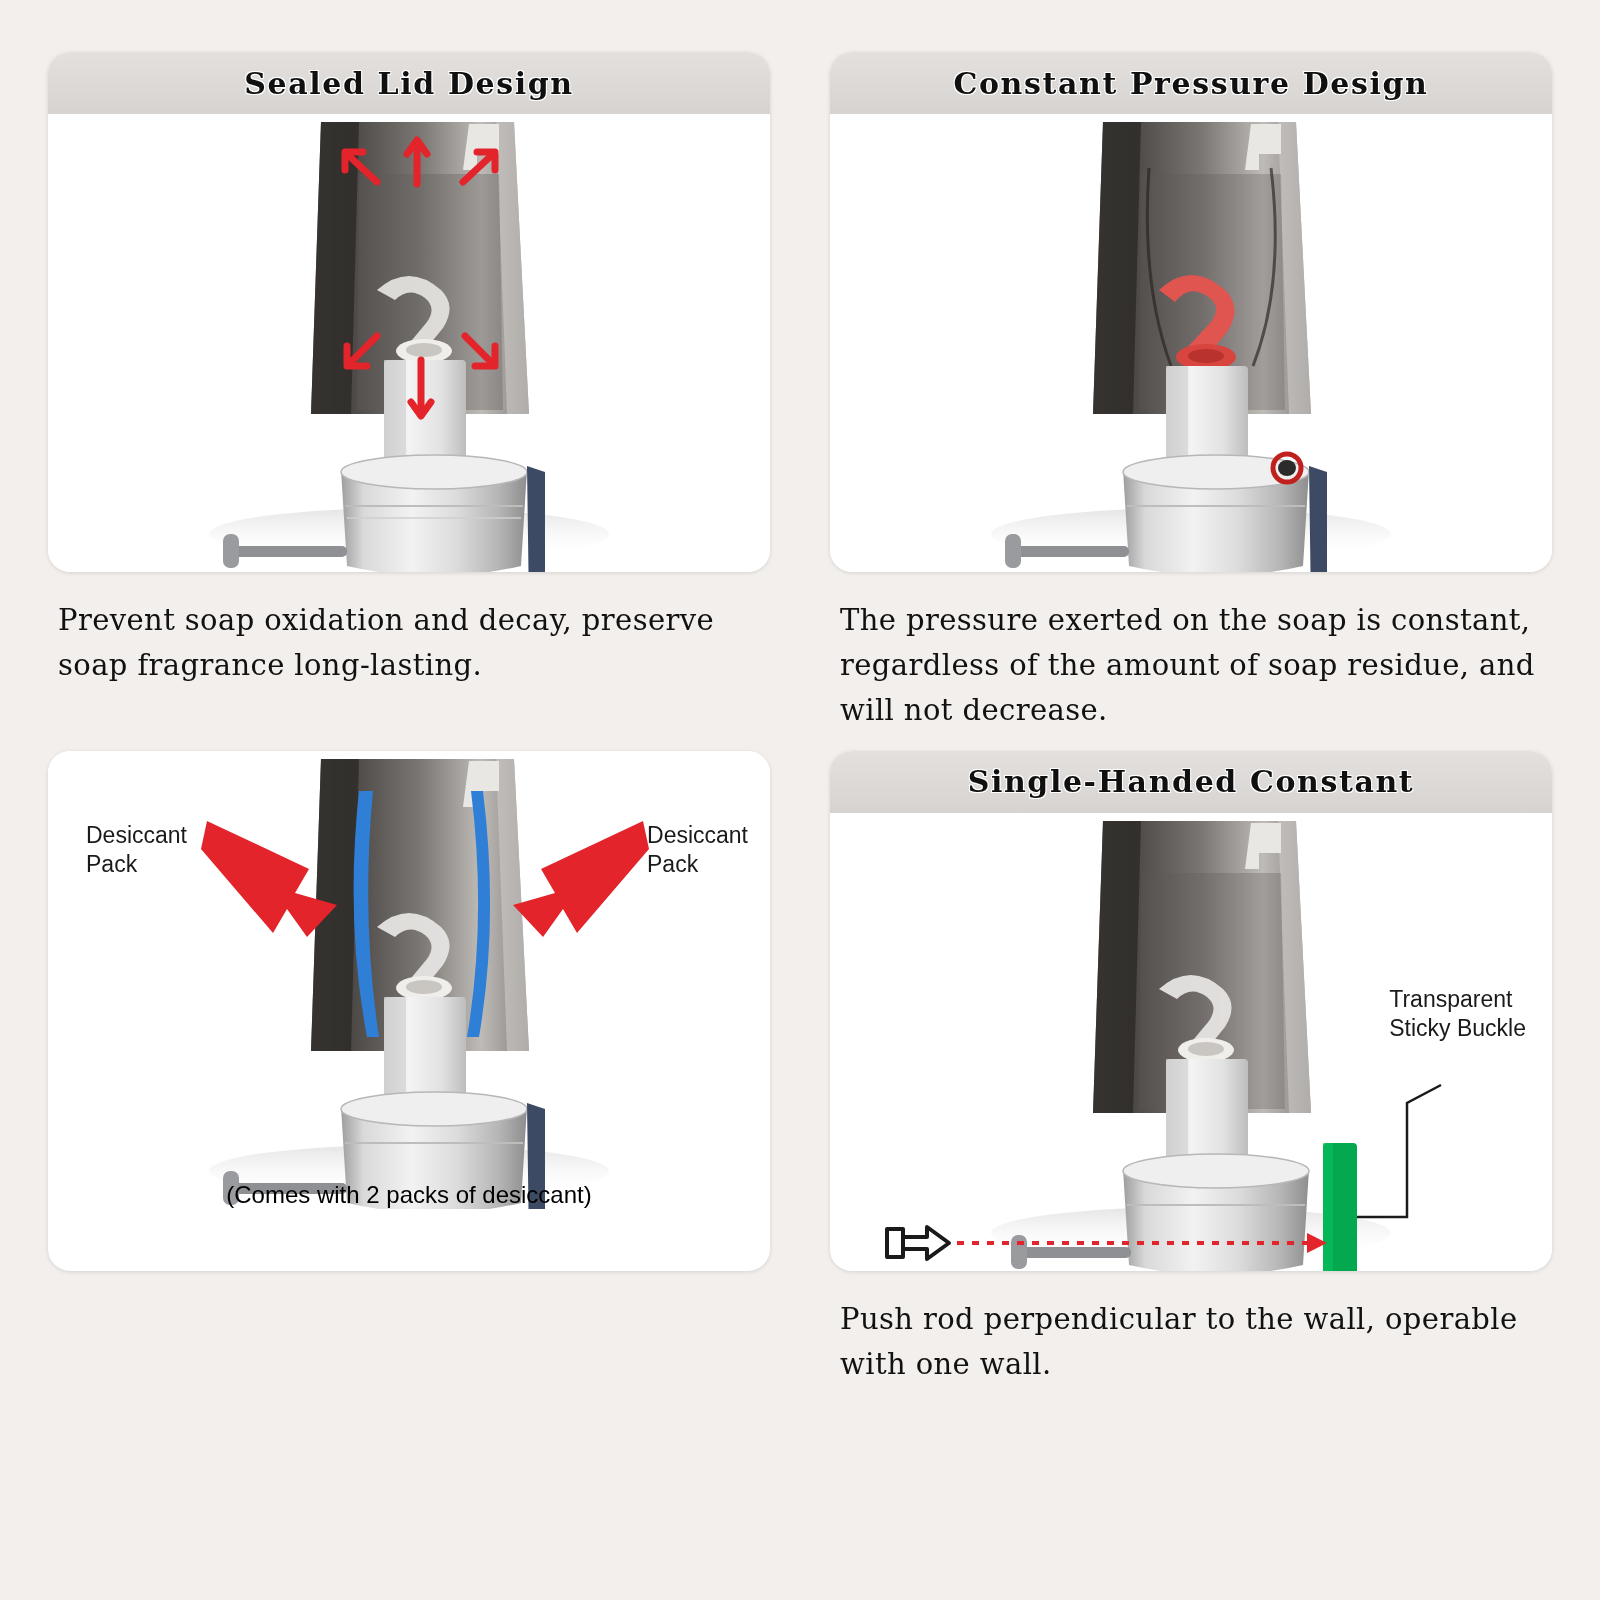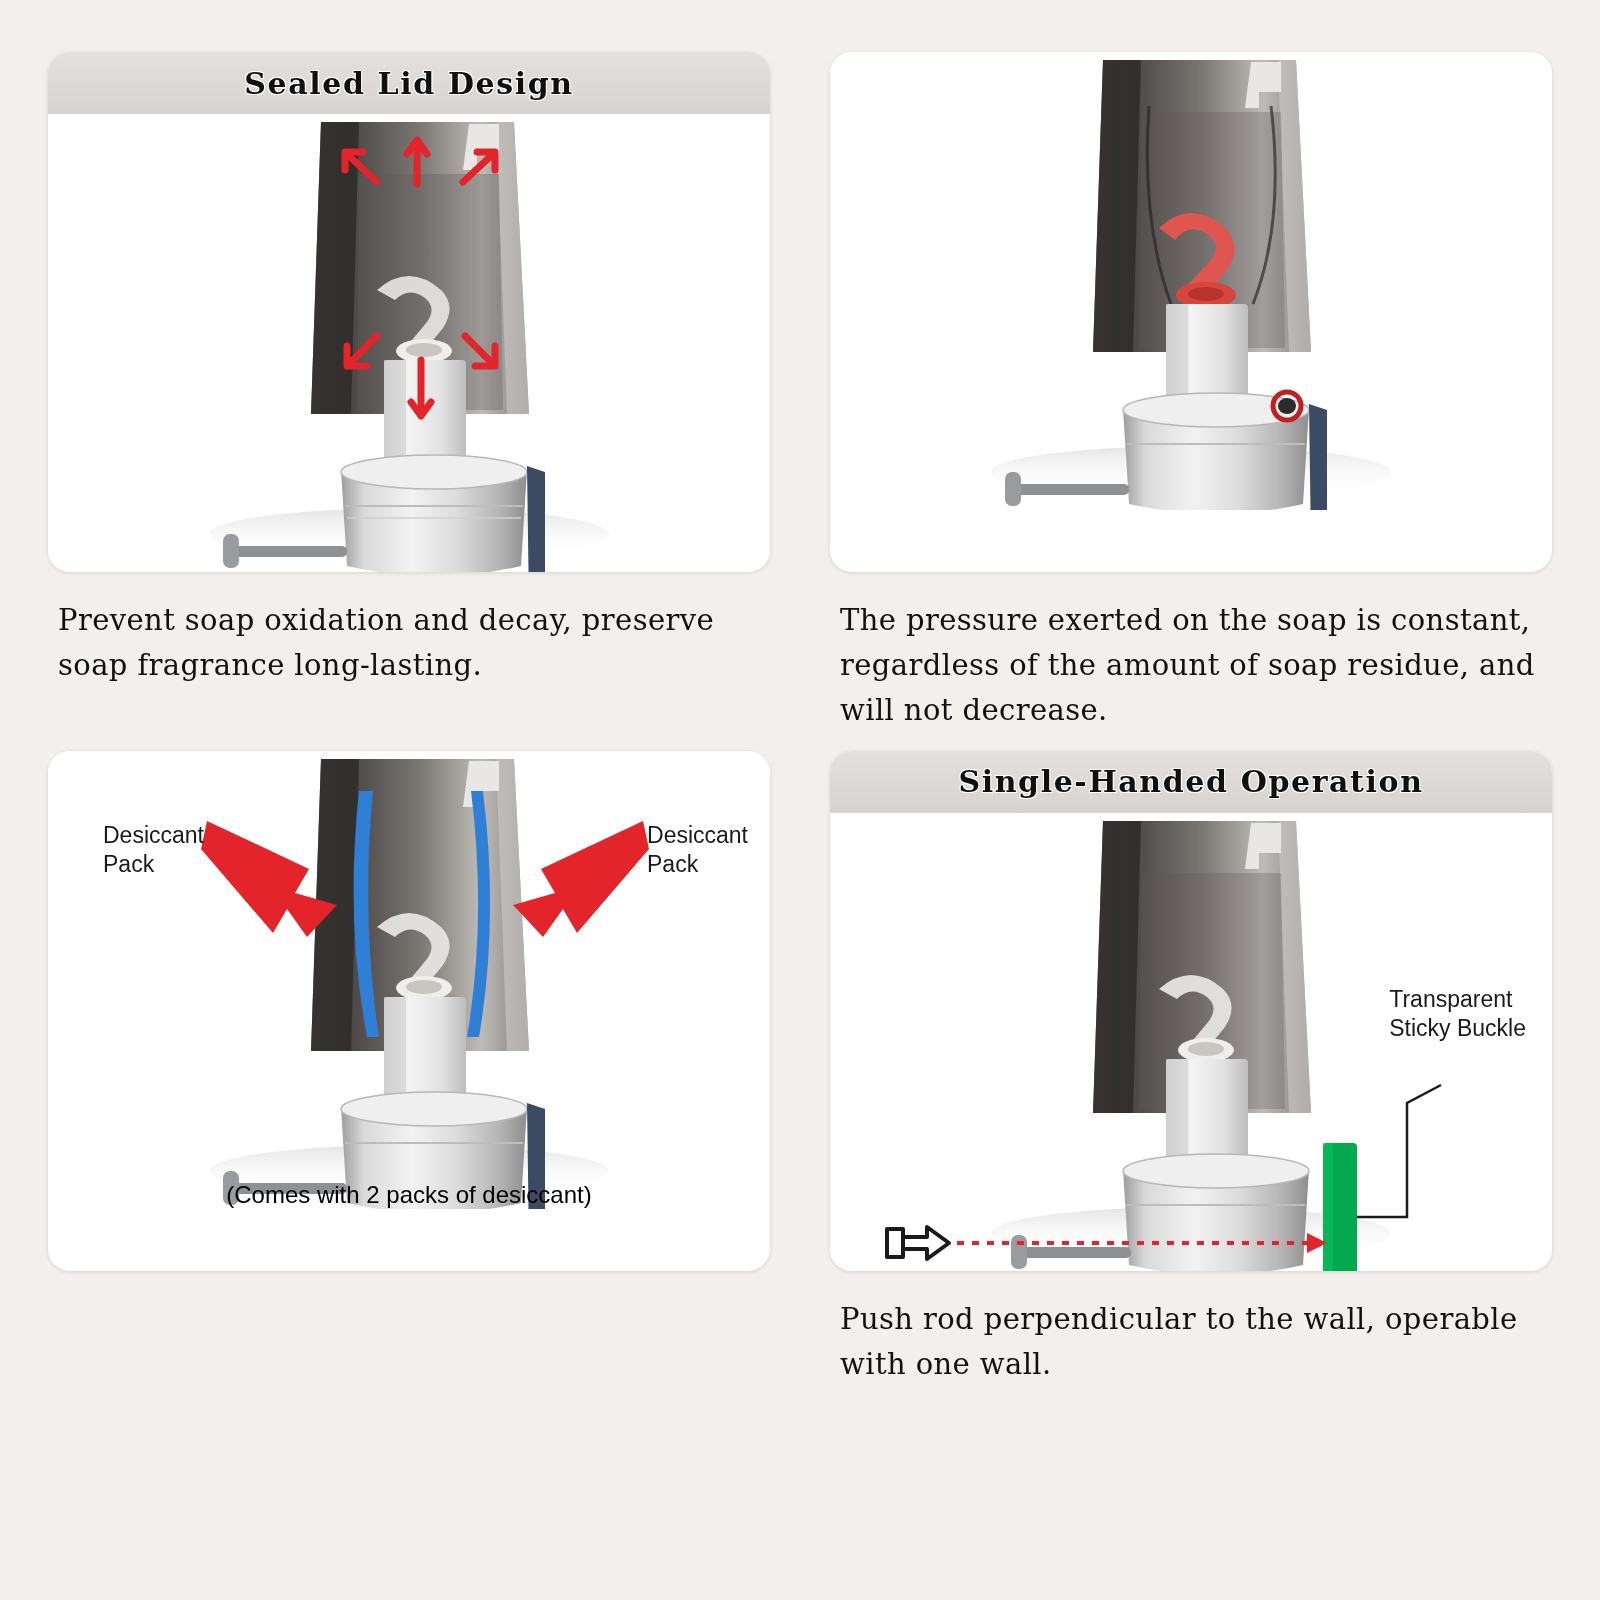--- a/index.html
+++ b/index.html
@@ -208,6 +208,9 @@
 
     <div class="cell">
       <div class="card">
+        <div class="card-header">
+          <div class="card-title">Constant Pressure Design</div>
+        </div>
         <div class="card-body">
           <svg class="product" width="700" height="458" viewBox="0 0 700 458">
             <ellipse cx="350" cy="420" rx="200" ry="26" fill="url(#shadowFade)"></ellipse>

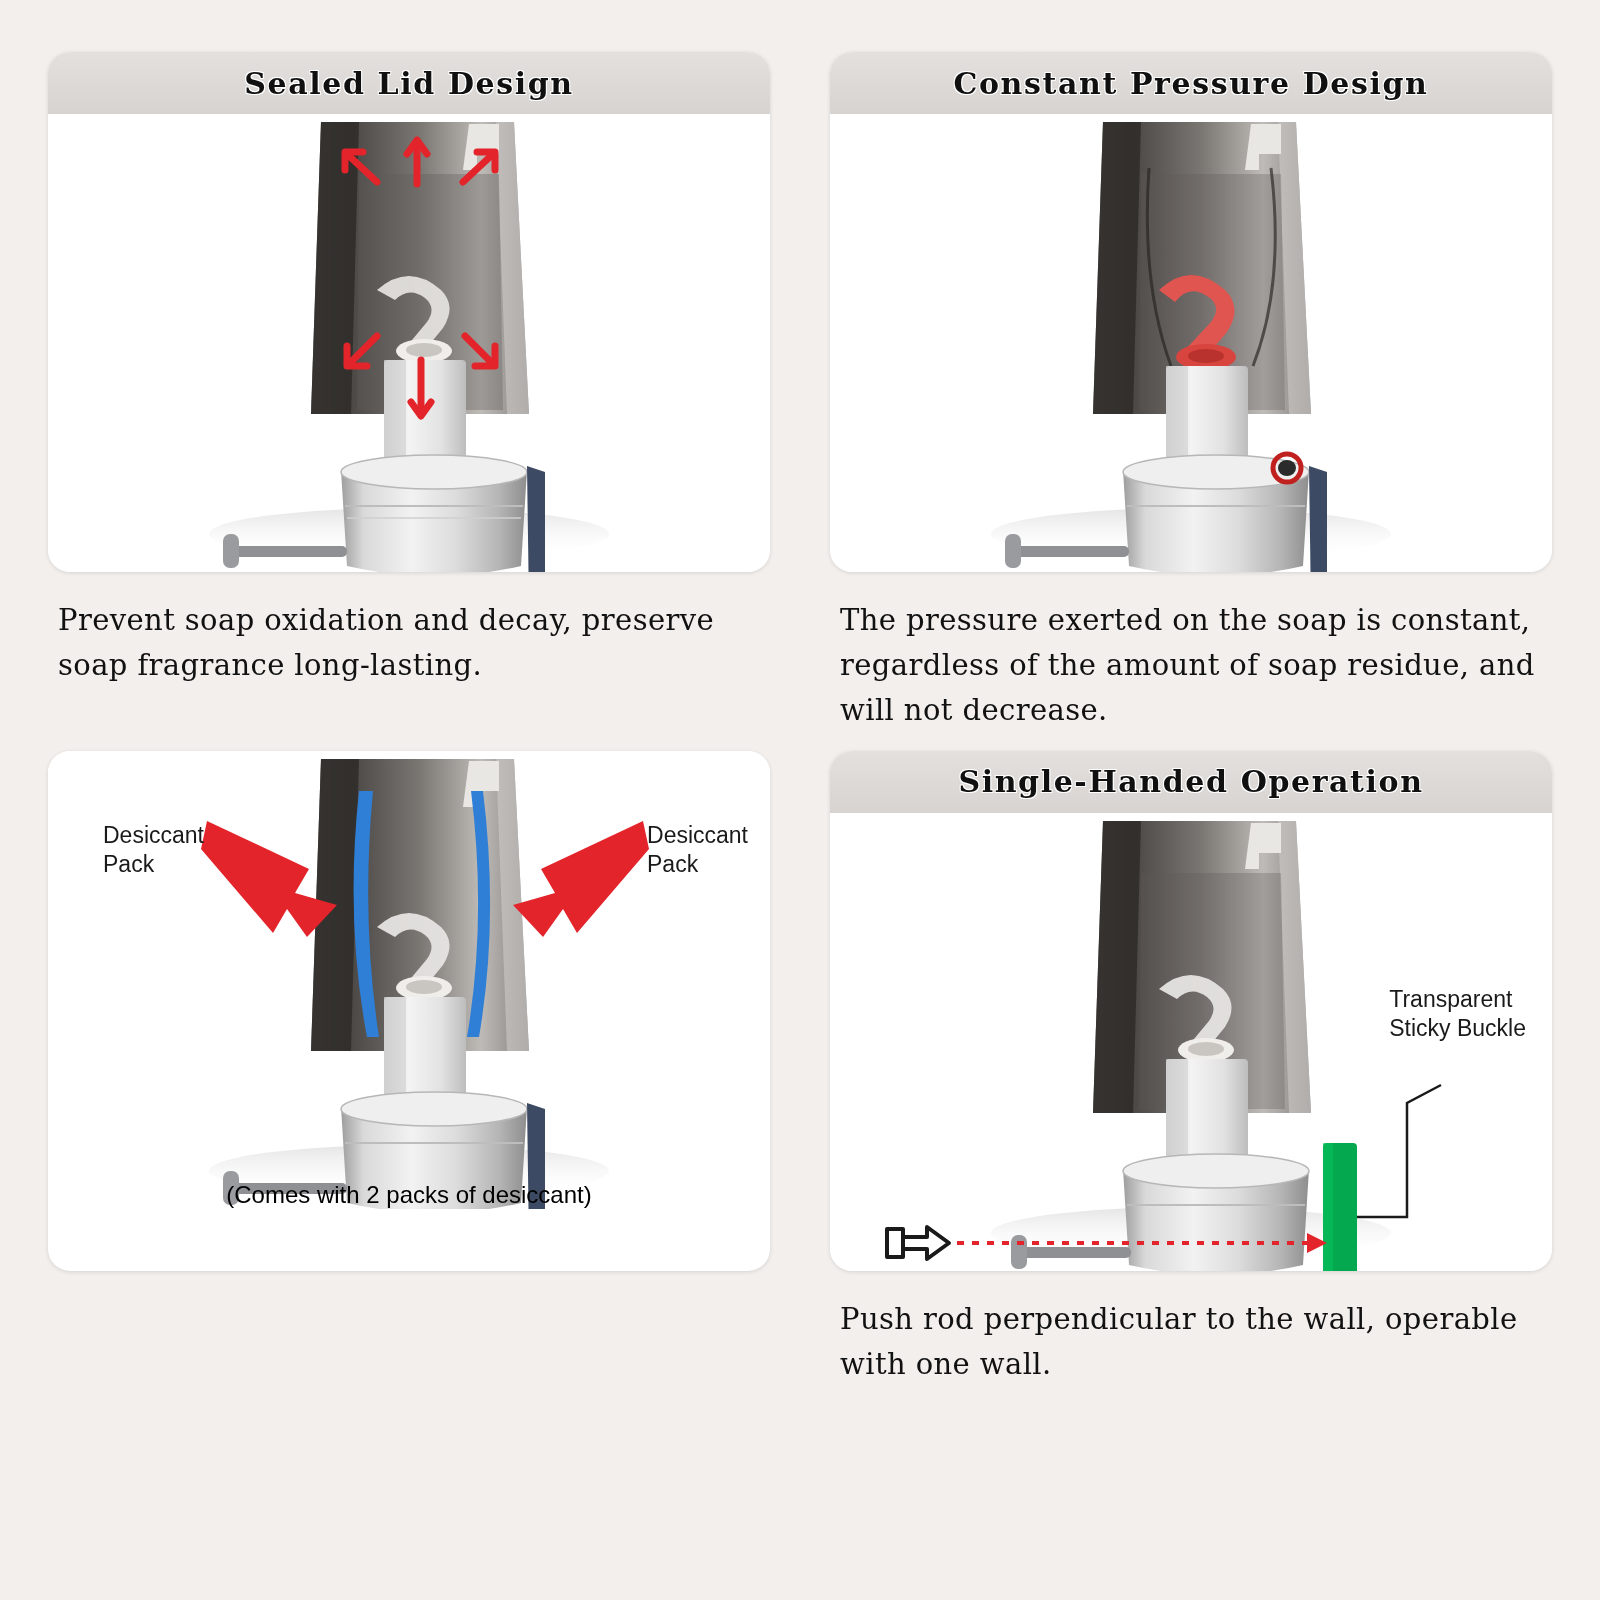--- a/index.html
+++ b/index.html
@@ -293,7 +293,7 @@
     <div class="cell">
       <div class="card">
         <div class="card-header">
-          <div class="card-title">Single-Handed Operation</div>
+          <div class="card-title">Single-Handed Constant</div>
         </div>
         <div class="card-body">
           <svg class="product" width="700" height="458" viewBox="0 0 700 458">

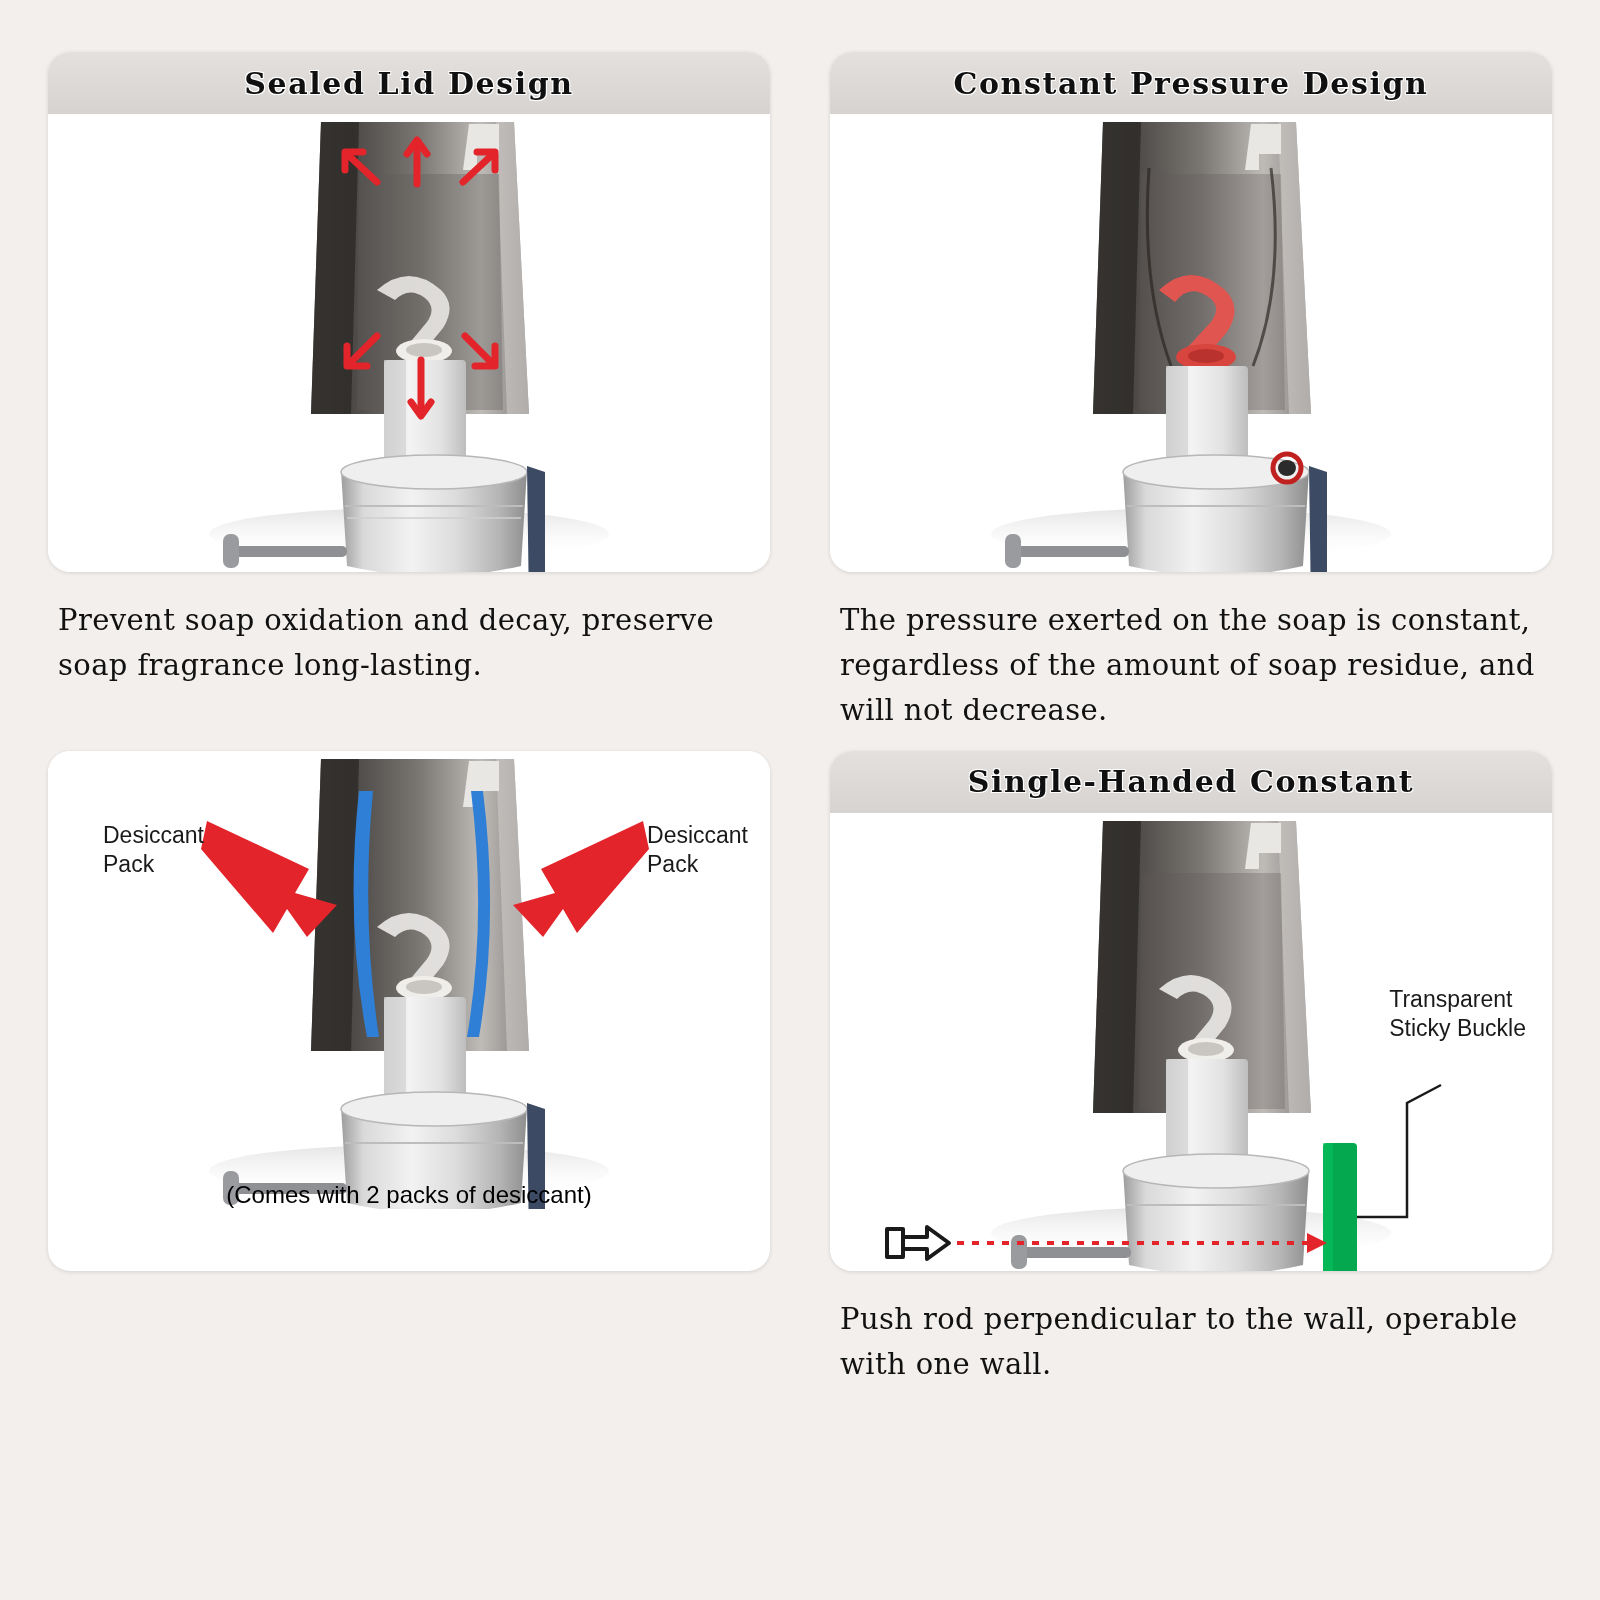--- a/index.html
+++ b/index.html
@@ -94,7 +94,6 @@
     line-height: 1.25;
     color: #1a1a1a;
     white-space: pre-line;
-    margin-left: 17px;
   }
   .subnote {
     position: absolute;

